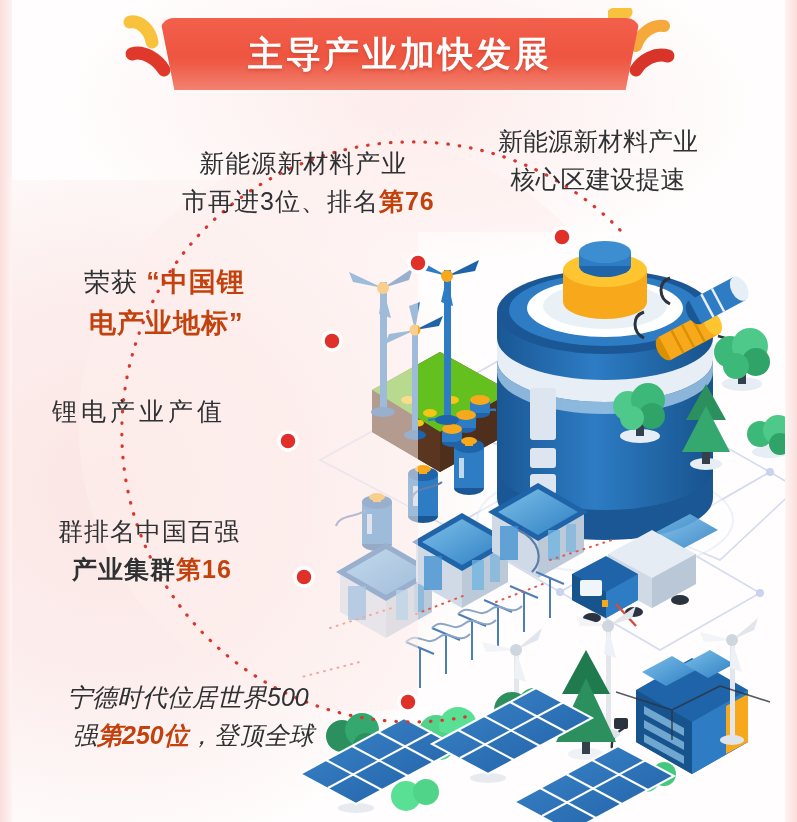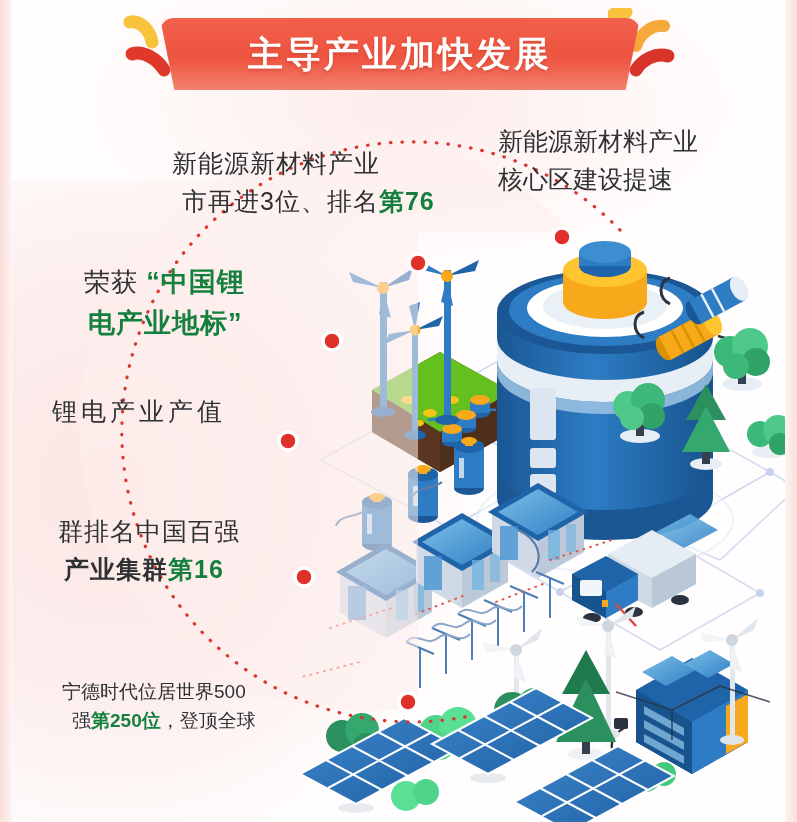--- a/index.html
+++ b/index.html
@@ -12,6 +12,7 @@
   .poster {
     position:relative; width:797px; height:822px; overflow:hidden;
     background:#fdf7f6;
+    text-align:center;
   }
   
   .bg-base { position:absolute; inset:0; background:#fffdfd; }

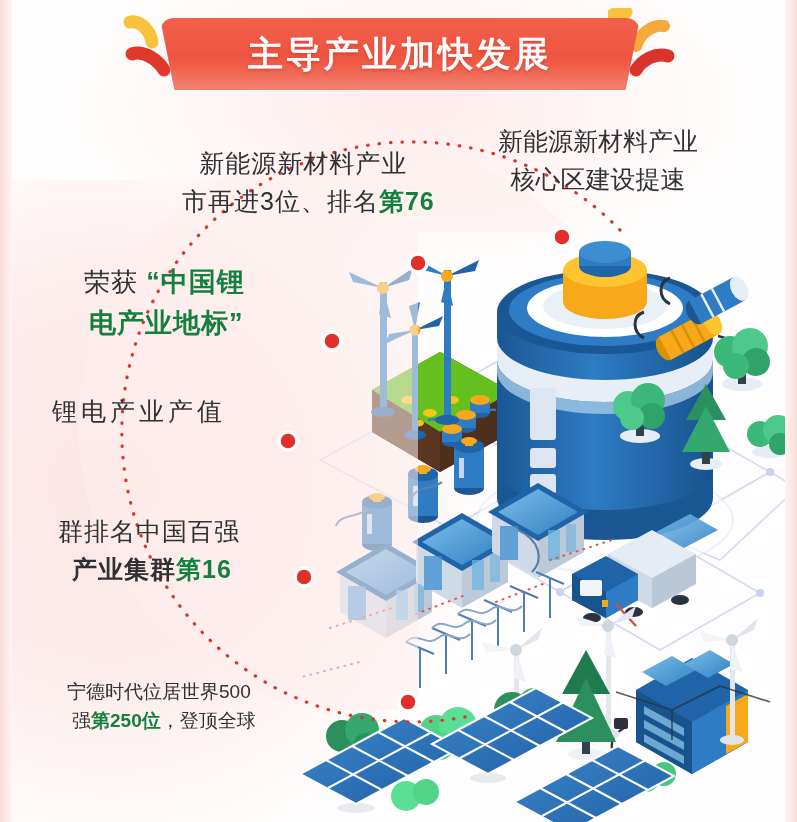--- a/index.html
+++ b/index.html
@@ -51,7 +51,7 @@
 
   
   .tblock { position:absolute; color:#2f3133; line-height:1.52; white-space:nowrap; }
-  .tblock .hl { color:#15803d; font-weight:bold; }
+  .tblock .hl { color:#c2410c; font-weight:bold; }
   .tblock .ln { display:block; }
 
   #blk-top-left   { left:172px; top:144px;  font-size:25px; letter-spacing:1px; }

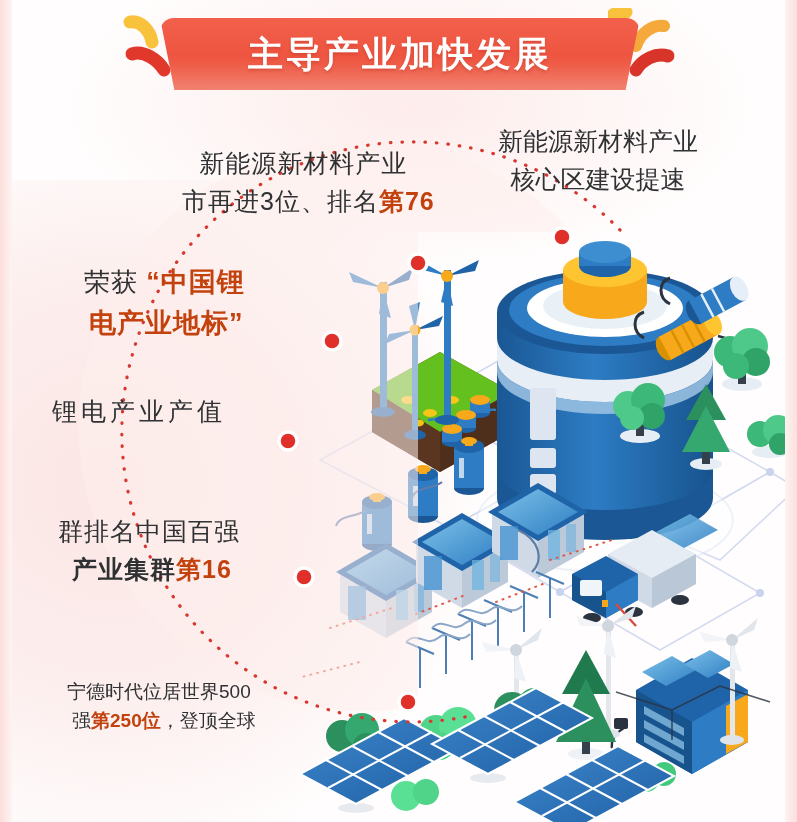--- a/index.html
+++ b/index.html
@@ -61,7 +61,7 @@
   #blk-output     { left:52px;  top:392px;  font-size:25px; letter-spacing:4px; }
   #blk-output .v  { font-size:27px; letter-spacing:0px; }
   #blk-cluster    { left:58px;  top:512px;  font-size:25px; letter-spacing:1px; }
-  #blk-catl       { left:62px;  top:678px;  font-size:19px; letter-spacing:0px; }
+  #blk-catl       { left:62px;  top:678px;  font-size:25px; letter-spacing:0px;font-style:italic; }
 
   #blk-top-left .ln:nth-child(2){ padding-left:10px; }
   #blk-award .ln:nth-child(2){ padding-left:4px; }

